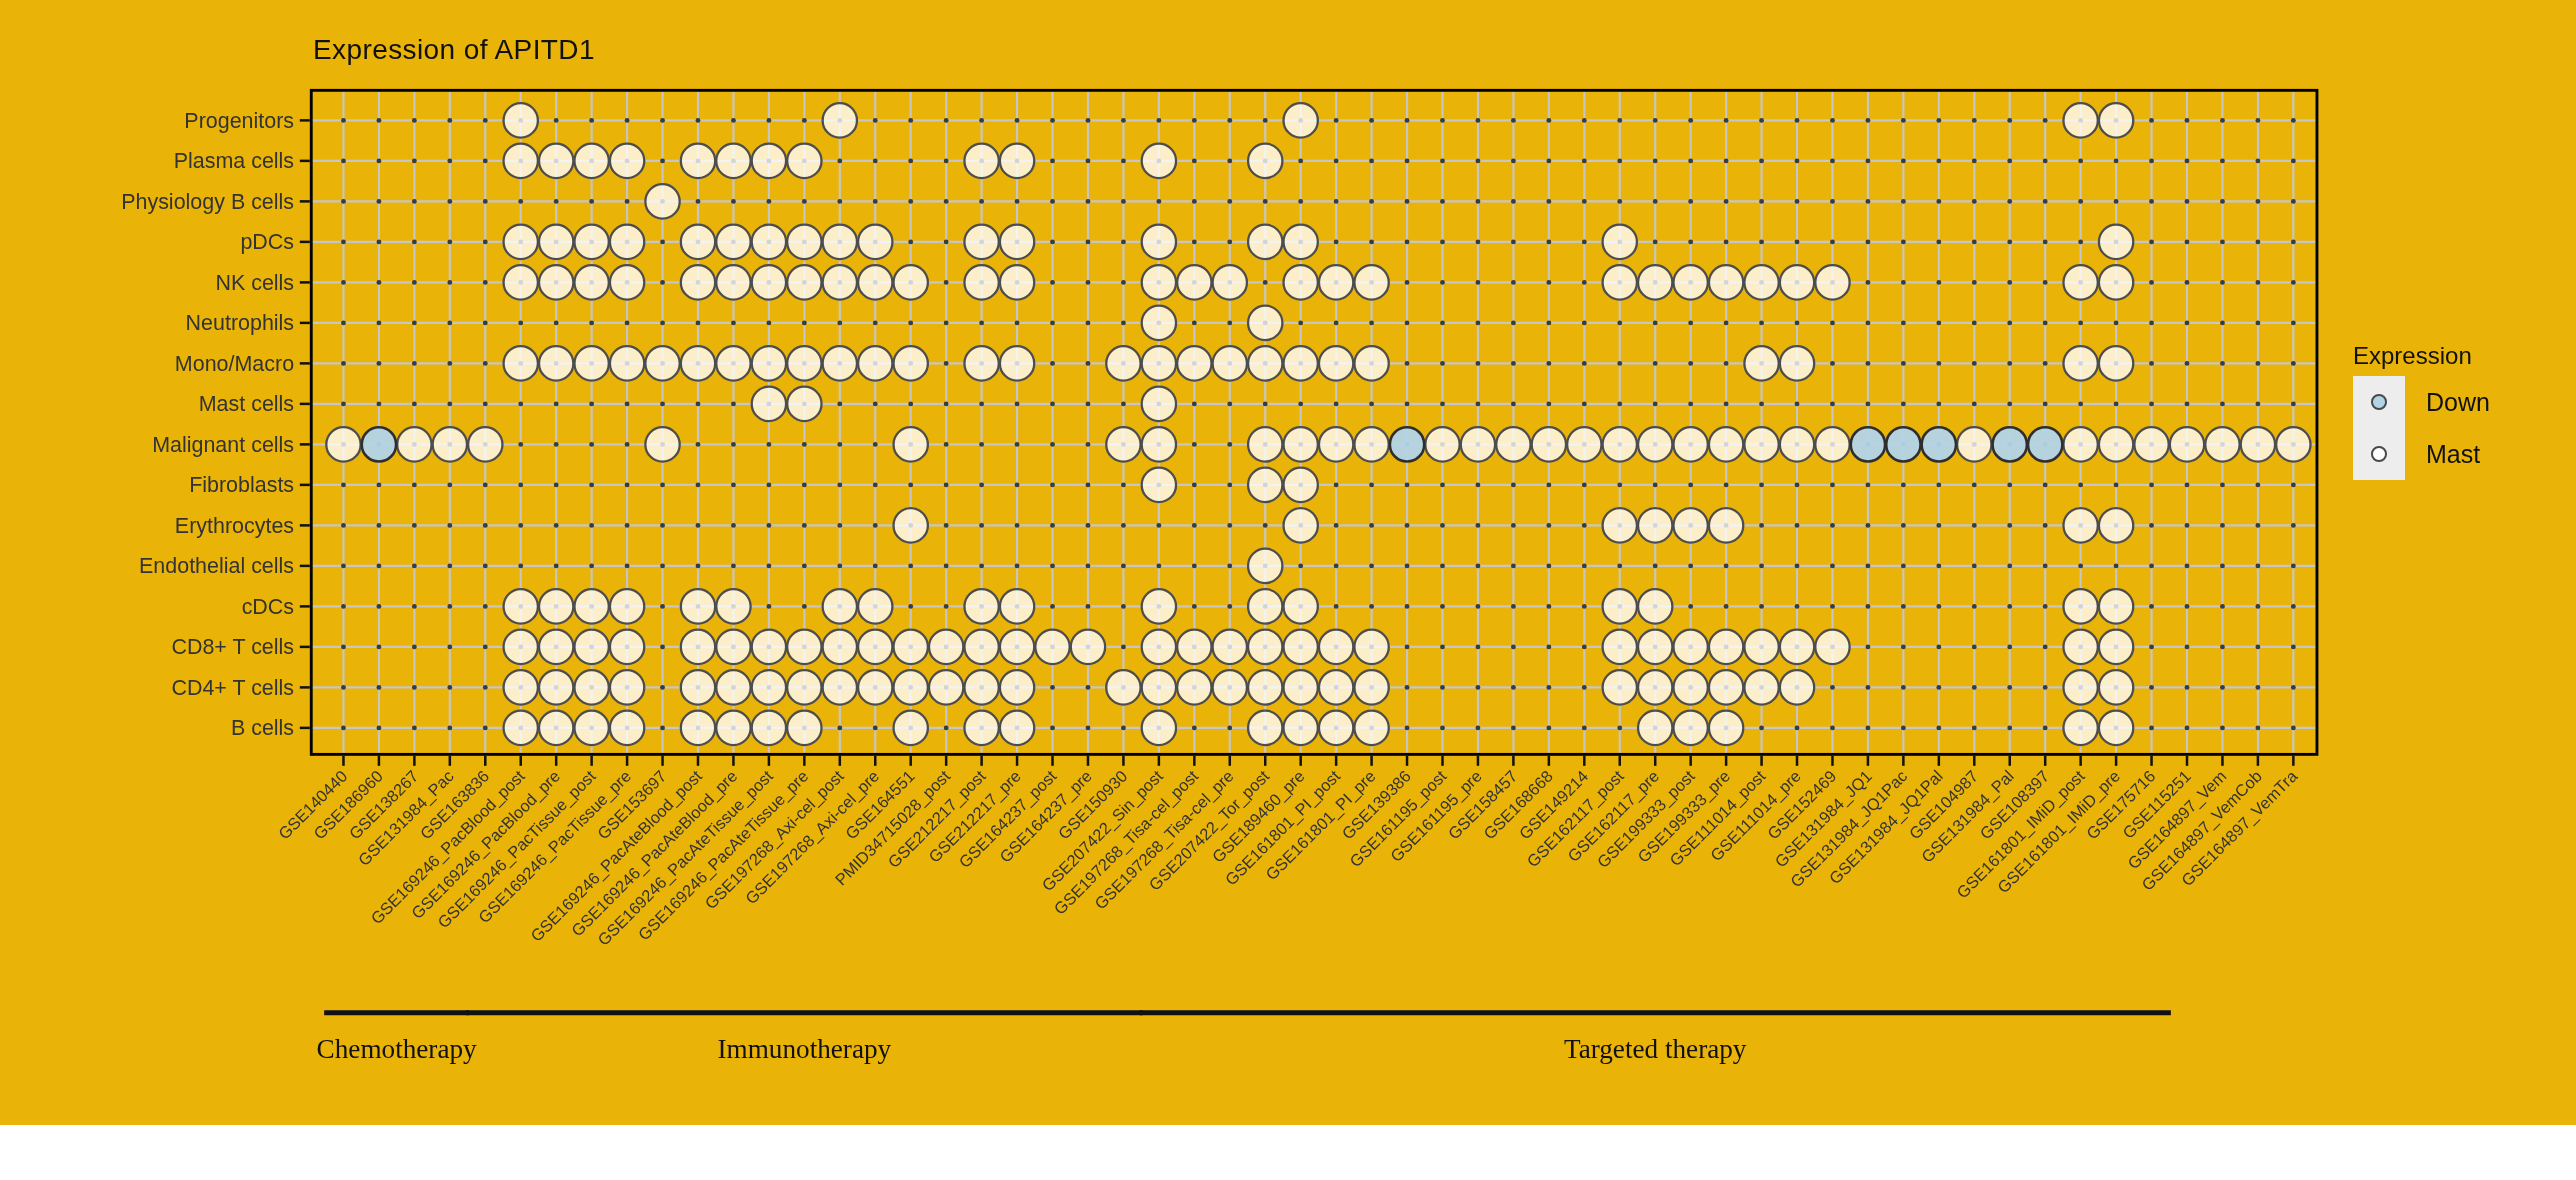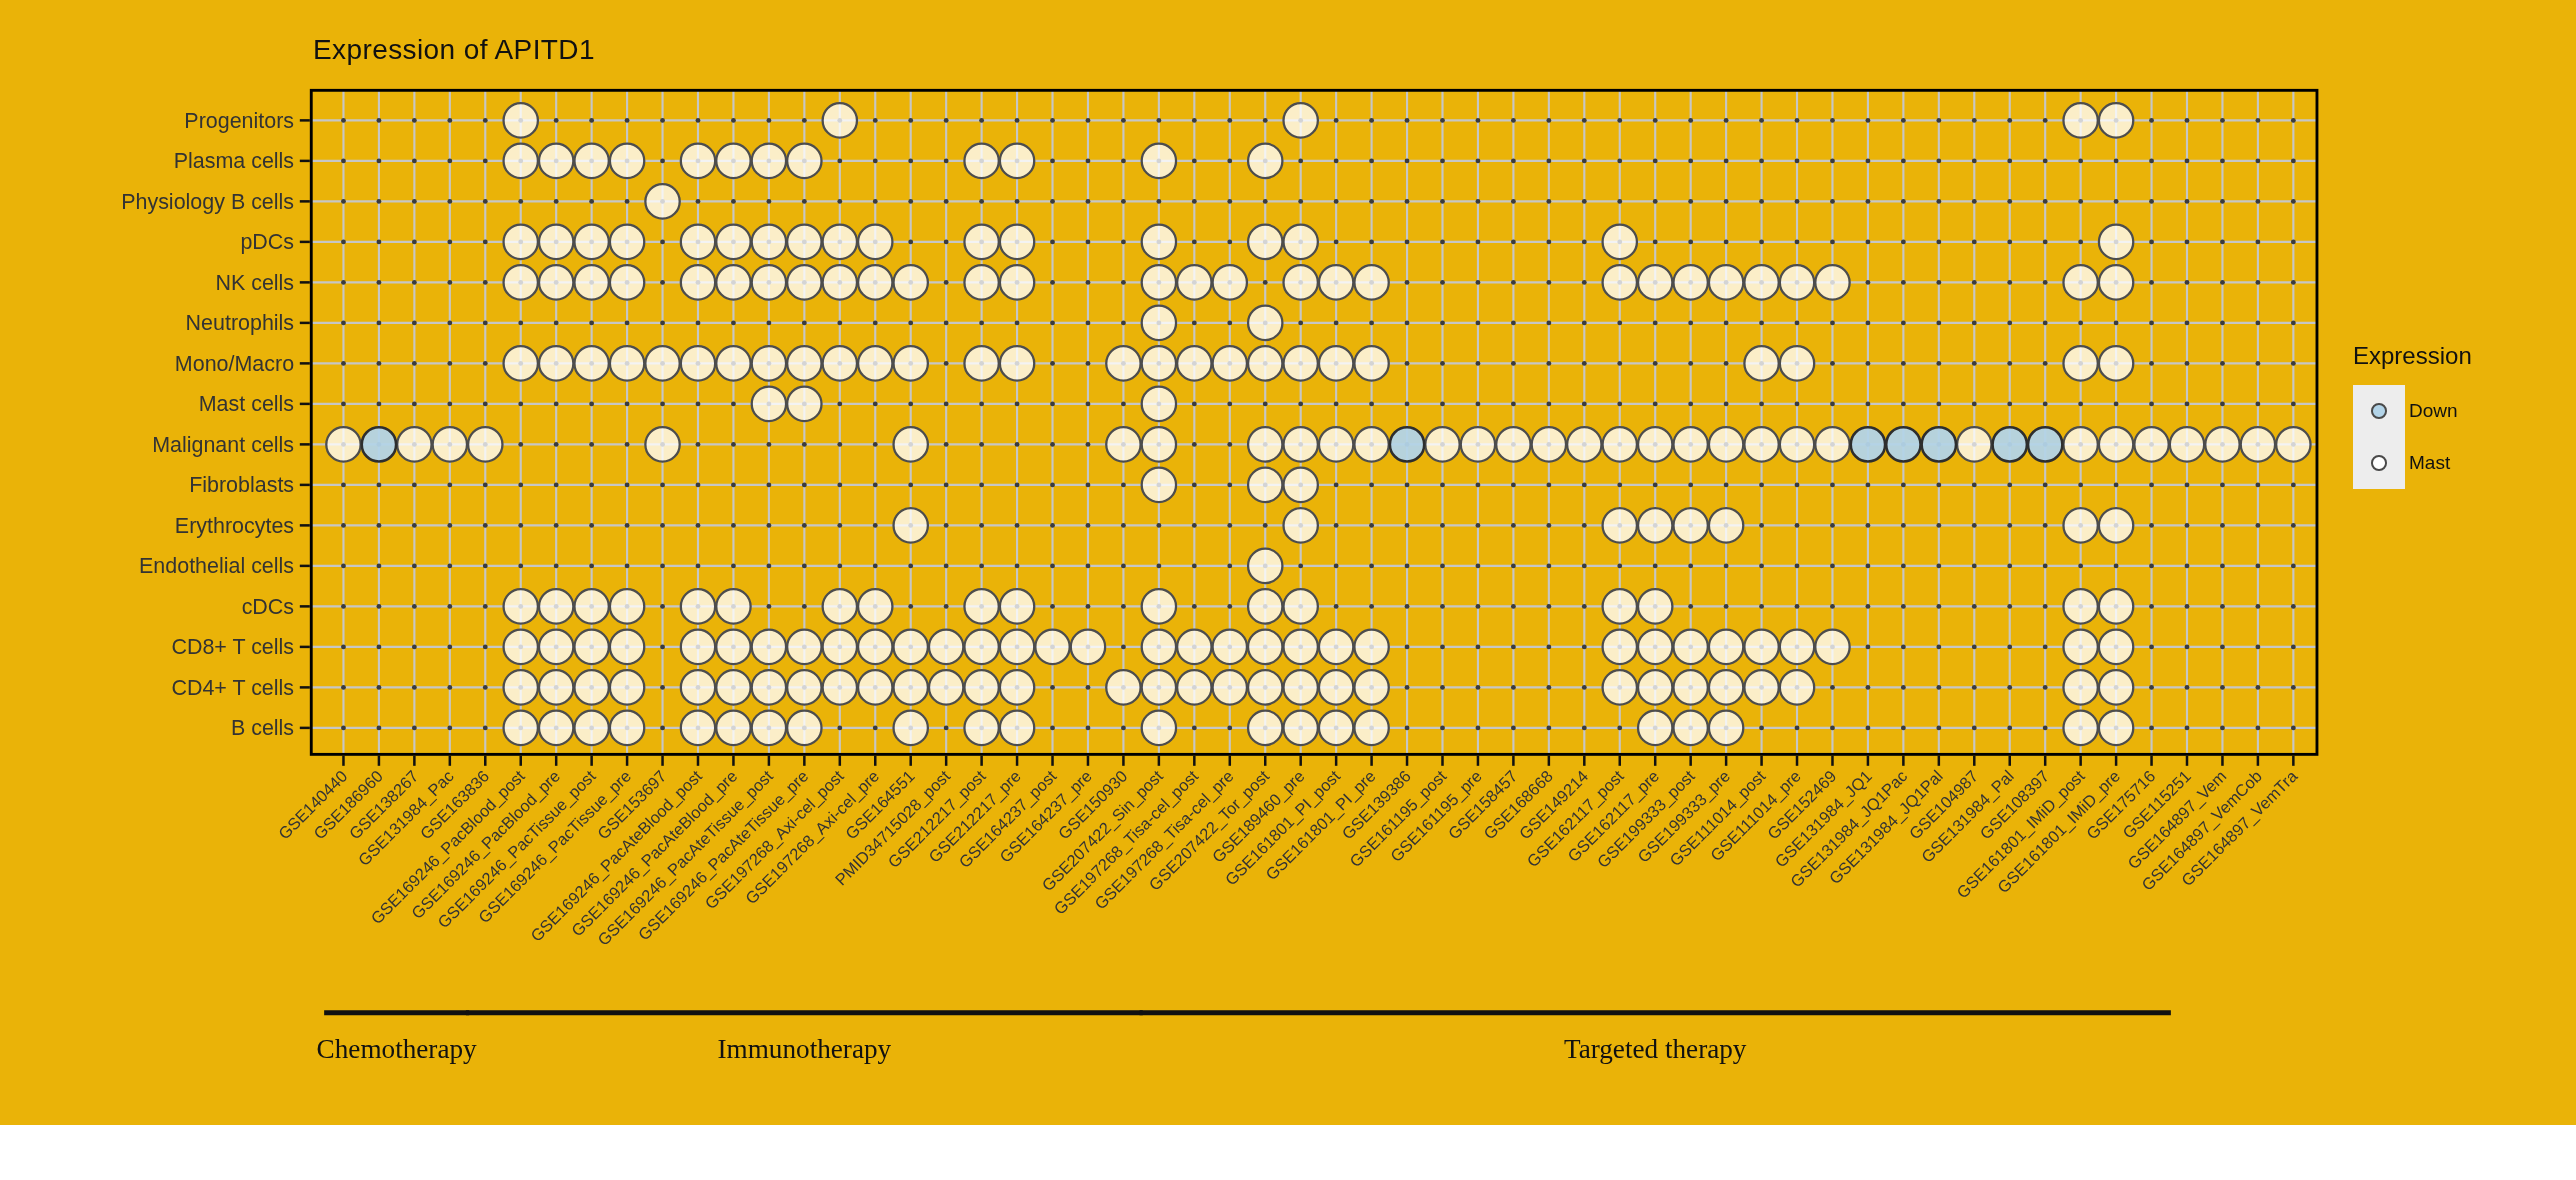--- a/index.html
+++ b/index.html
@@ -9,7 +9,7 @@
                letter-spacing:0.4px;}
   #plot-svg{position:absolute;left:0;top:0;}
   #legend{position:absolute;left:2353px;top:342px;}
-  #legend .legend-title{font-size:24px;color:#111111;margin-bottom:15px;}
+  #legend .legend-title{font-size:24px;color:#111111;margin-bottom:6px;}
   #legend .legend-entry{position:relative;height:52px;width:215px;}
   #legend .key-bg{position:absolute;left:0;top:0;width:52px;height:52px;background:#ededed;}
   #legend .key-dot{position:absolute;left:18px;top:18px;width:15.7px;height:15.7px;border-radius:50%;

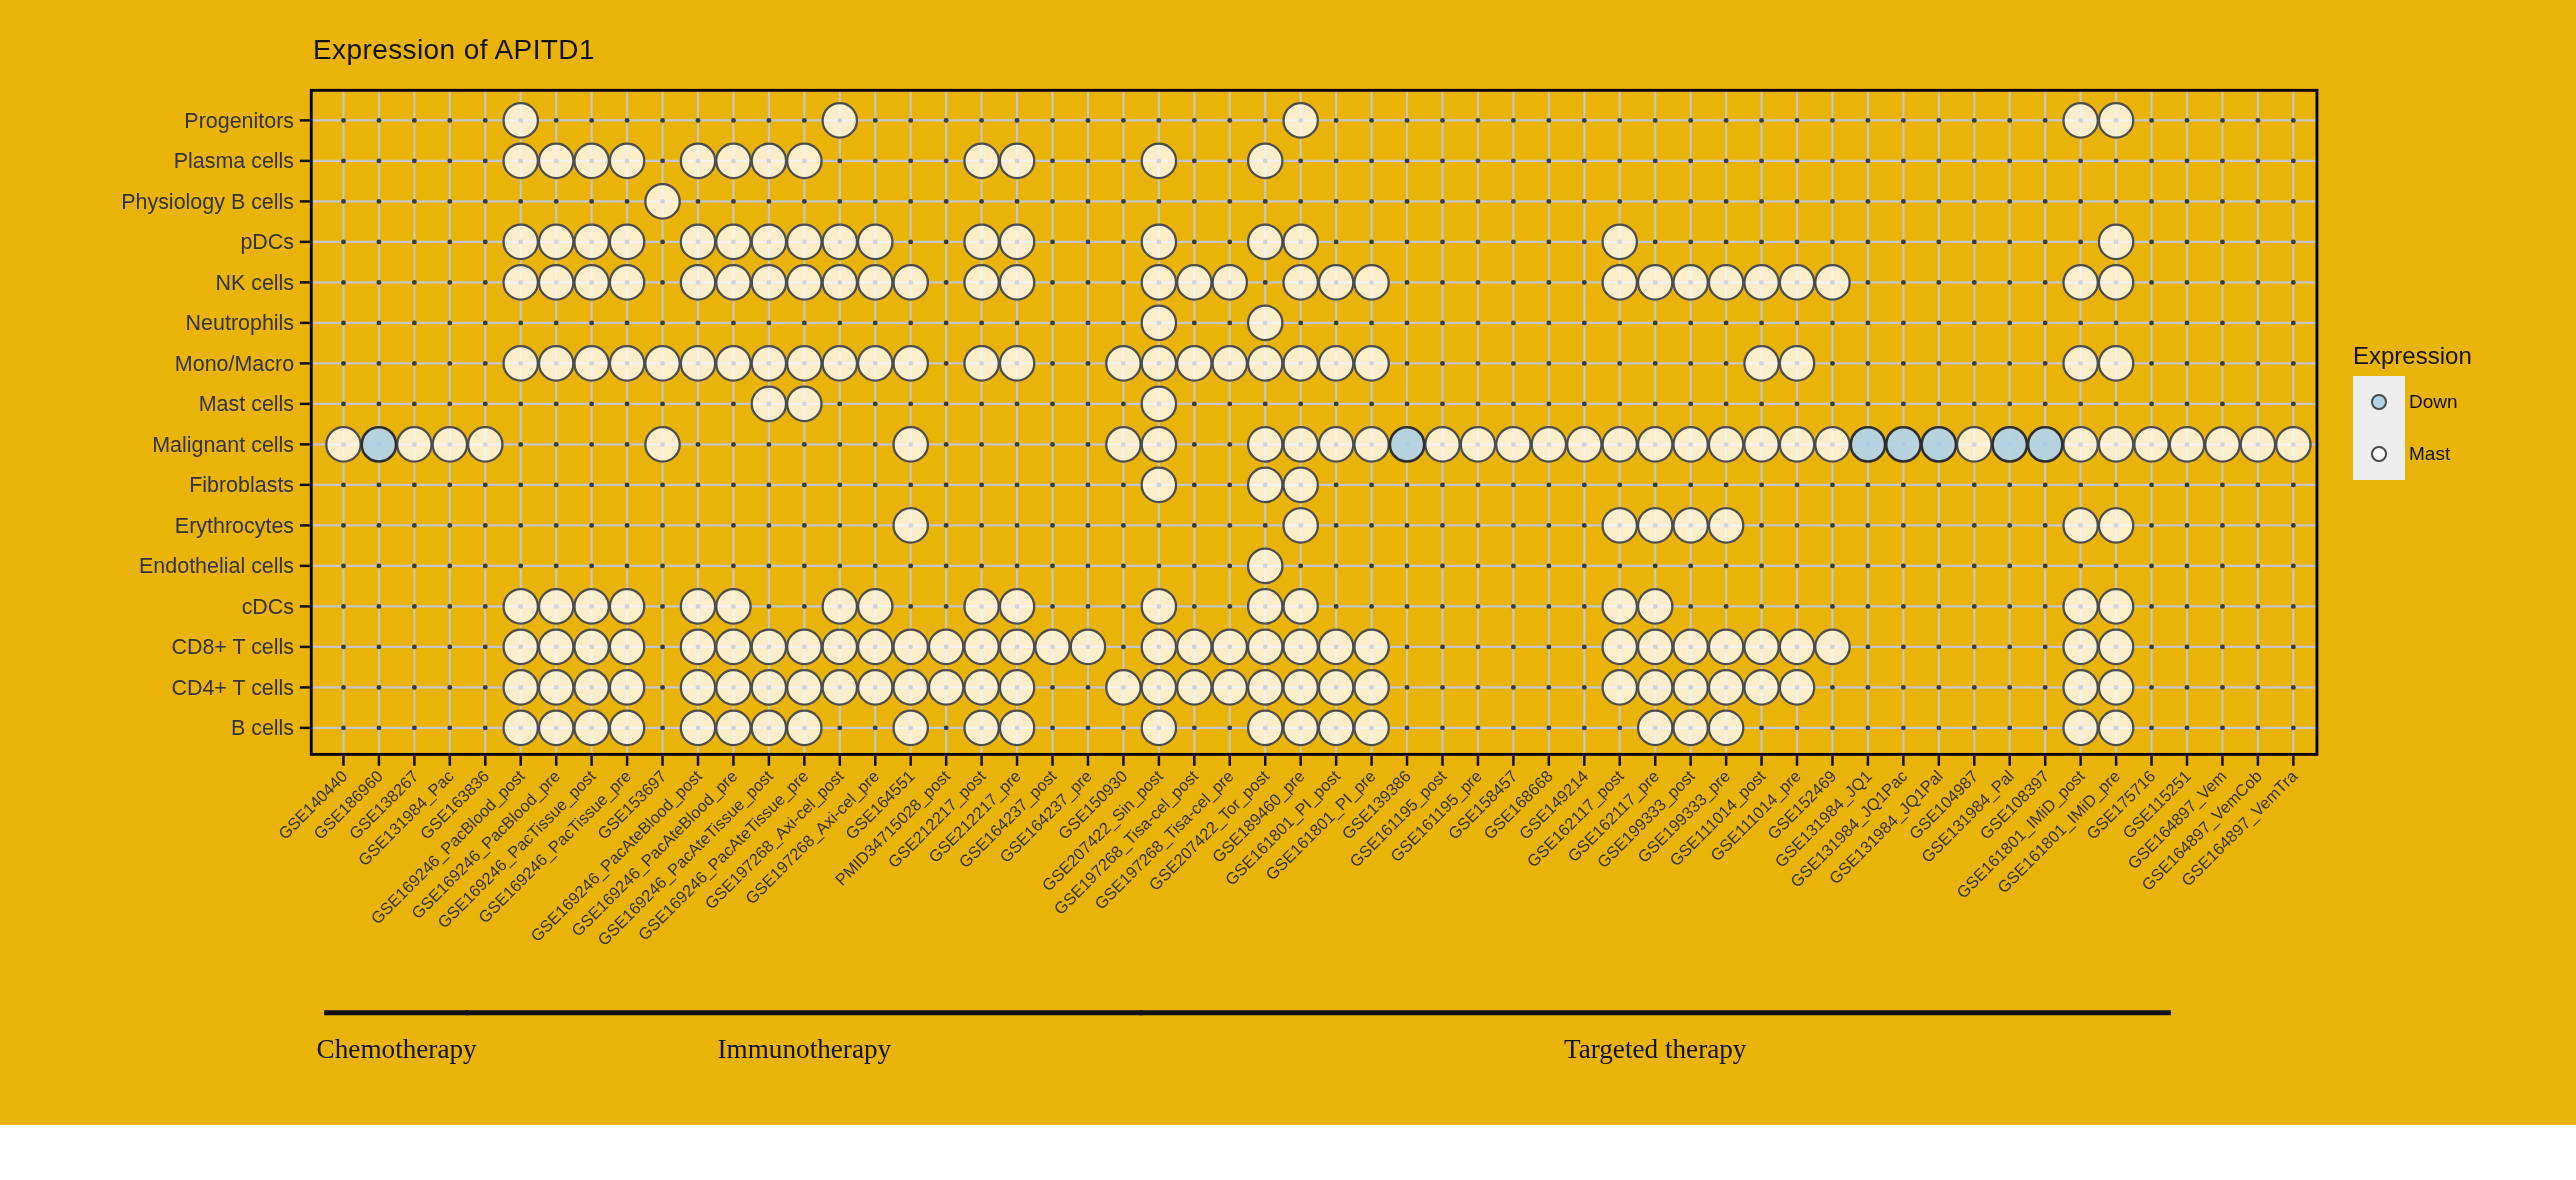--- a/index.html
+++ b/index.html
@@ -14,8 +14,8 @@
   #legend .key-bg{position:absolute;left:0;top:0;width:52px;height:52px;background:#ededed;}
   #legend .key-dot{position:absolute;left:18px;top:18px;width:15.7px;height:15.7px;border-radius:50%;
                    border:2.1px solid #4a4a4a;box-sizing:border-box;}
-  #legend .entry-label{position:absolute;left:56px;top:50%;transform:translateY(-50%);
-                       font-size:19px;color:#111111;}
+  #legend .entry-label{position:absolute;left:73px;top:50%;transform:translateY(-50%);
+                       font-size:25px;color:#111111;}
 </style>
 </head>
 <body>

